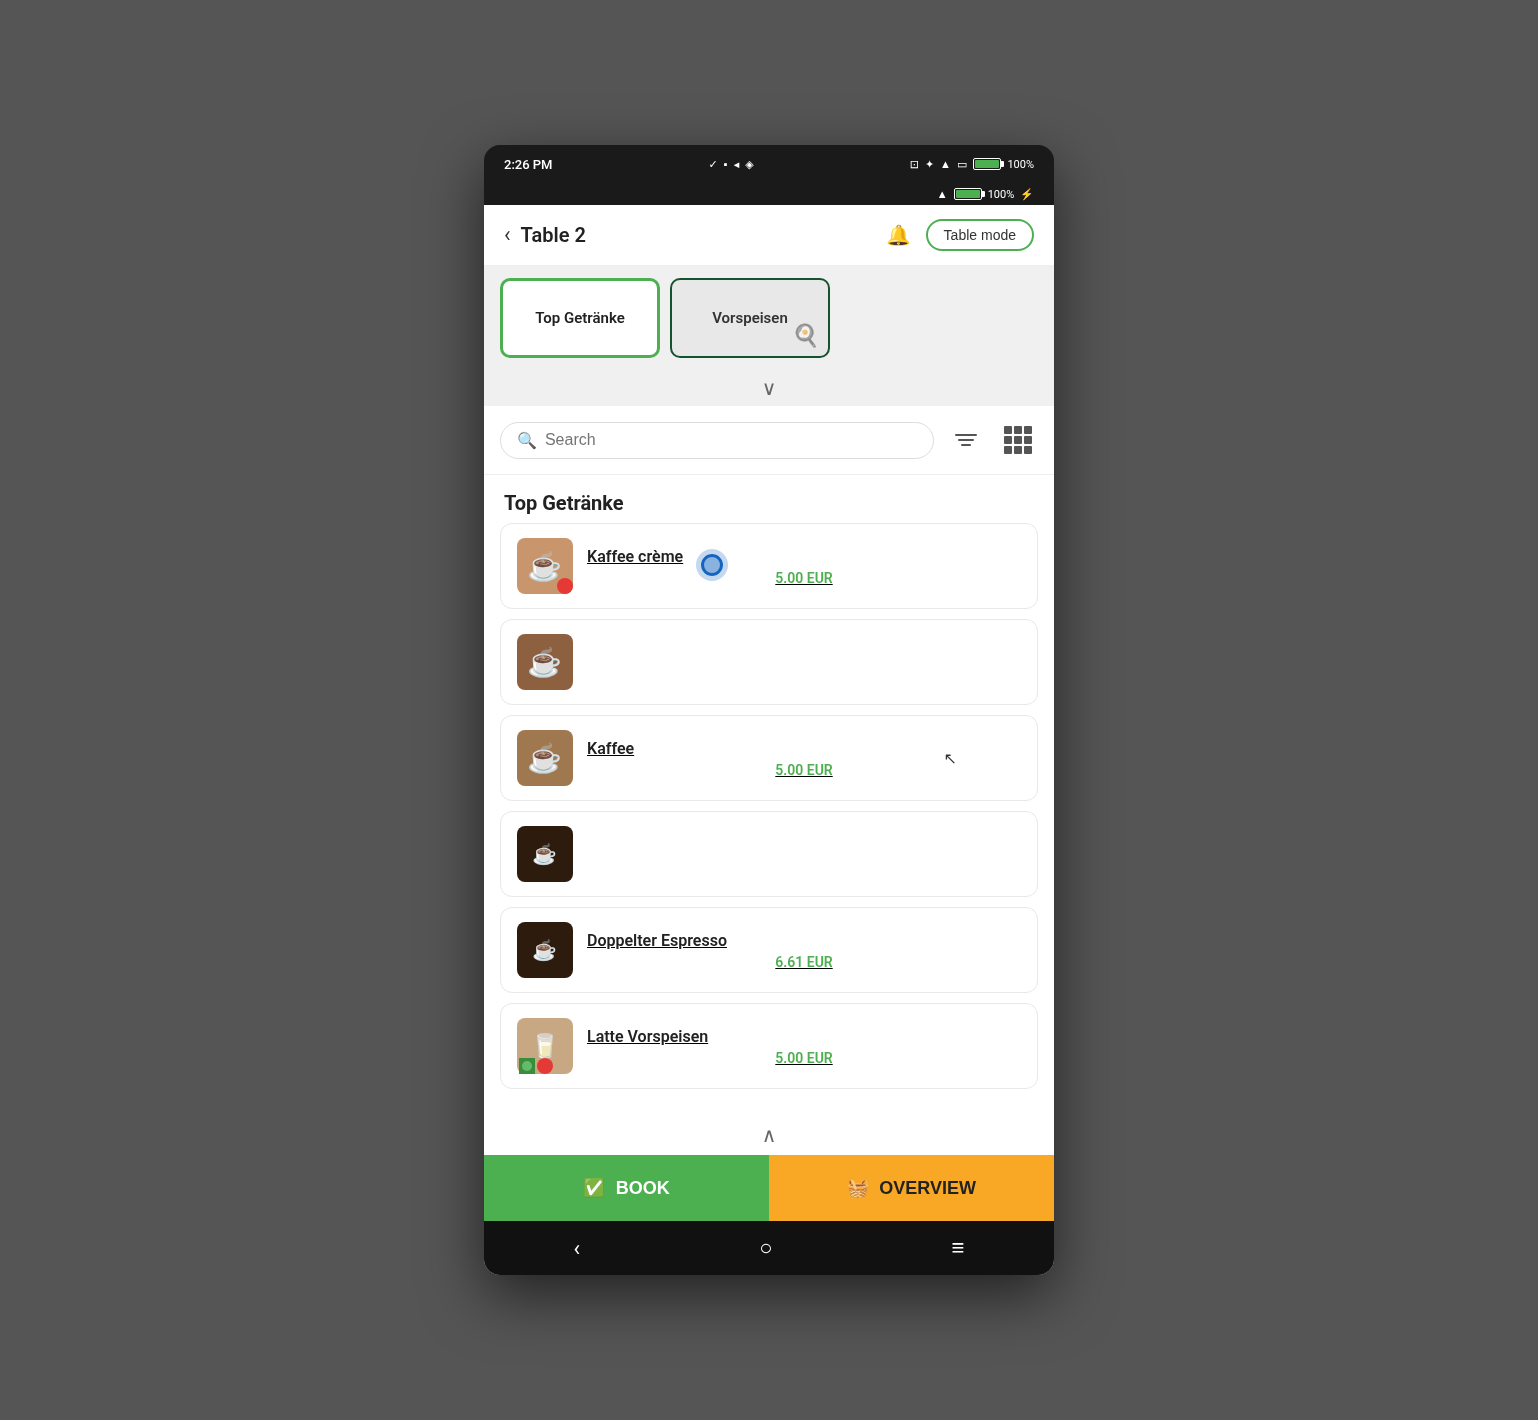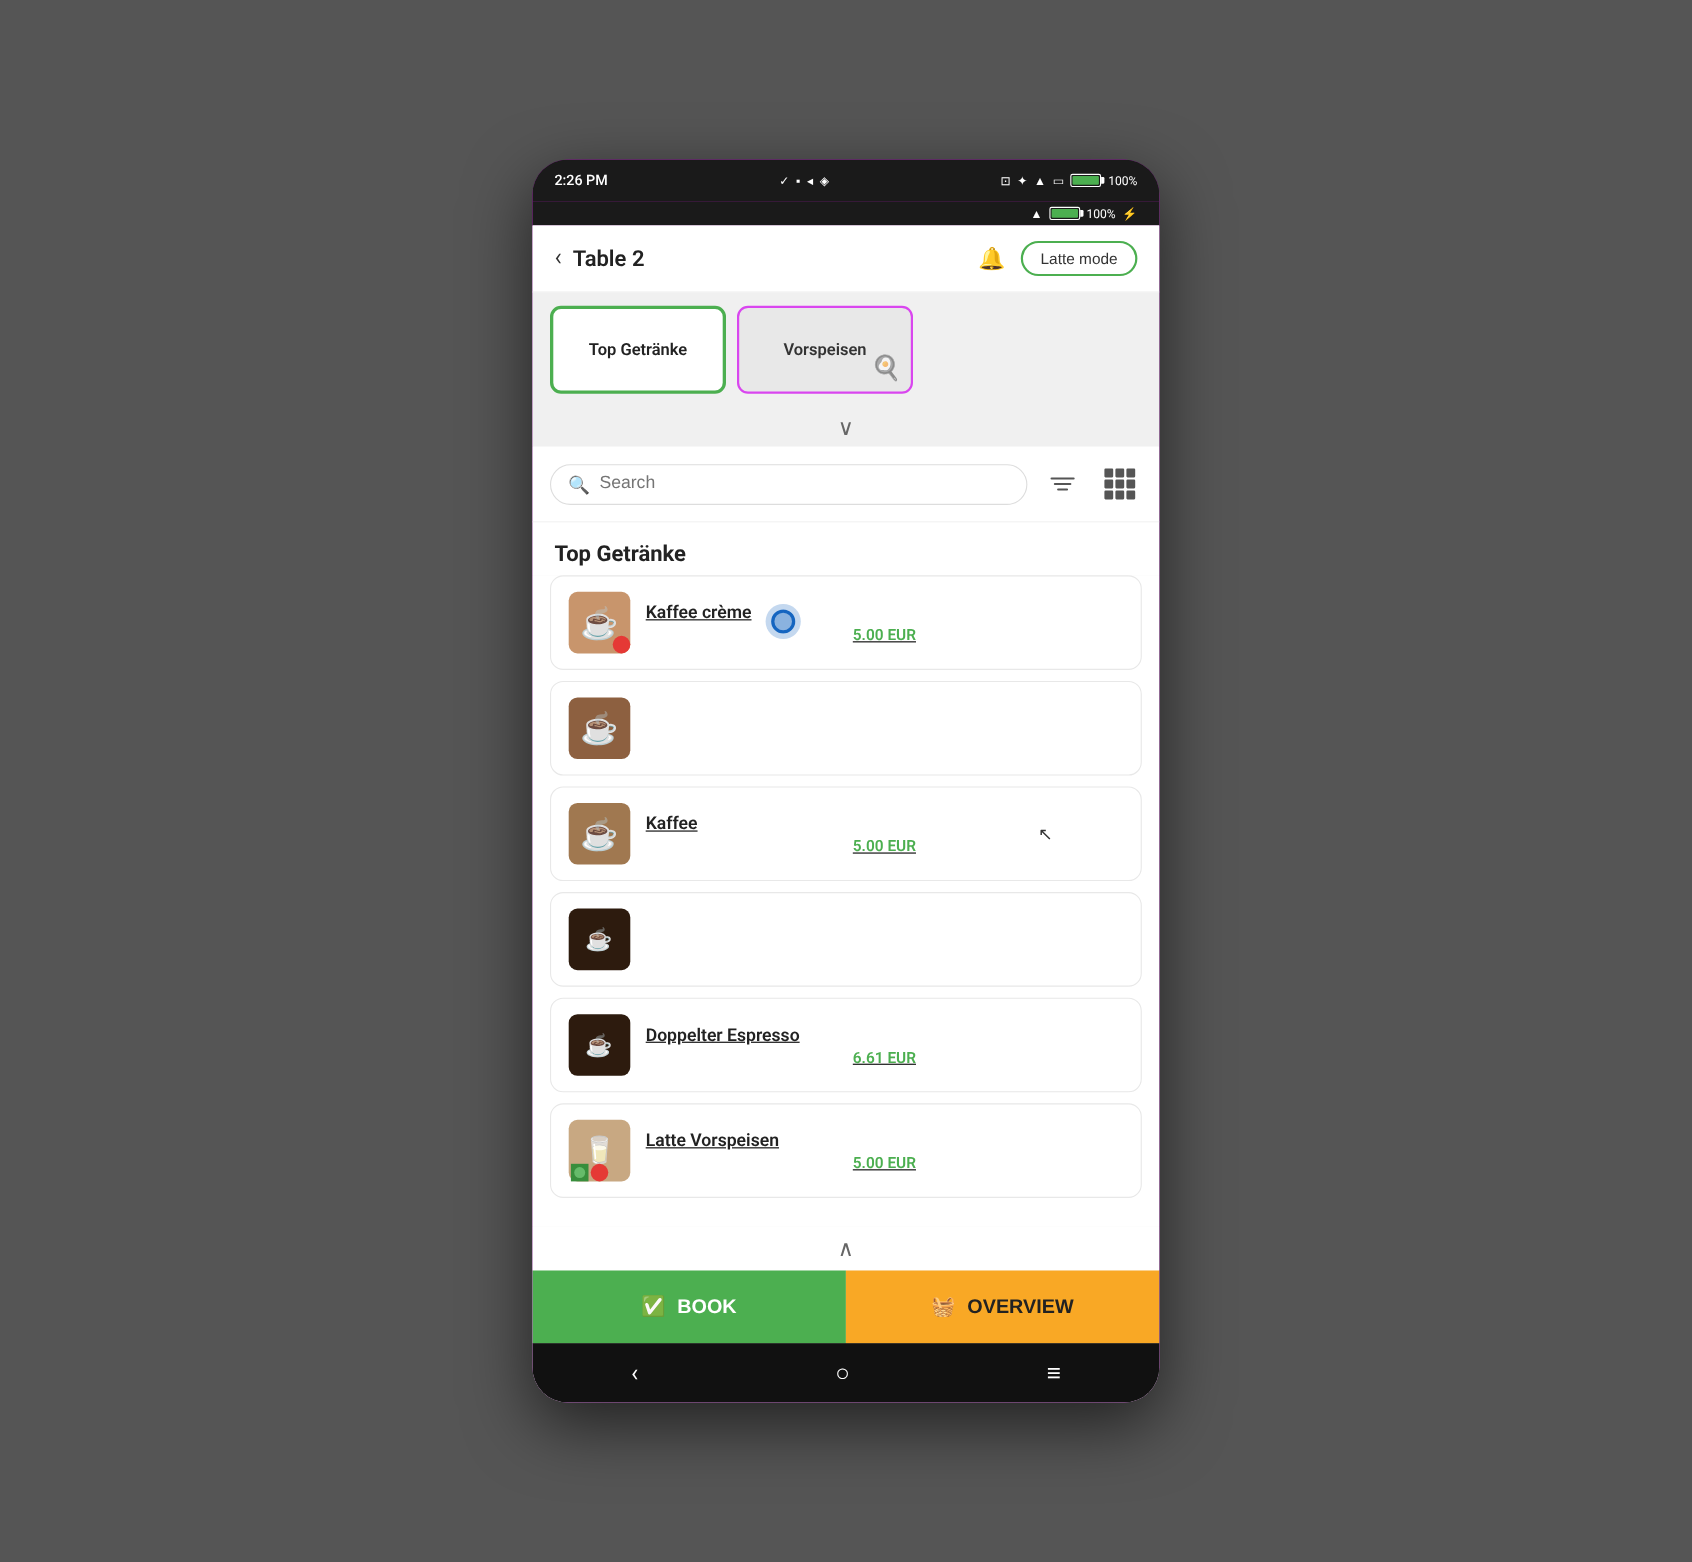--- a/index.html
+++ b/index.html
@@ -14,8 +14,8 @@
     .phone-frame {
       width: 570px;
       min-height: 1060px;
-      background: #a21caf;
-      border-radius: 32px;
+      background: #404040;
+      border-radius: 16px;
       overflow: hidden;
       position: relative;
       box-shadow: 0 20px 60px rgba(0,0,0,0.6);

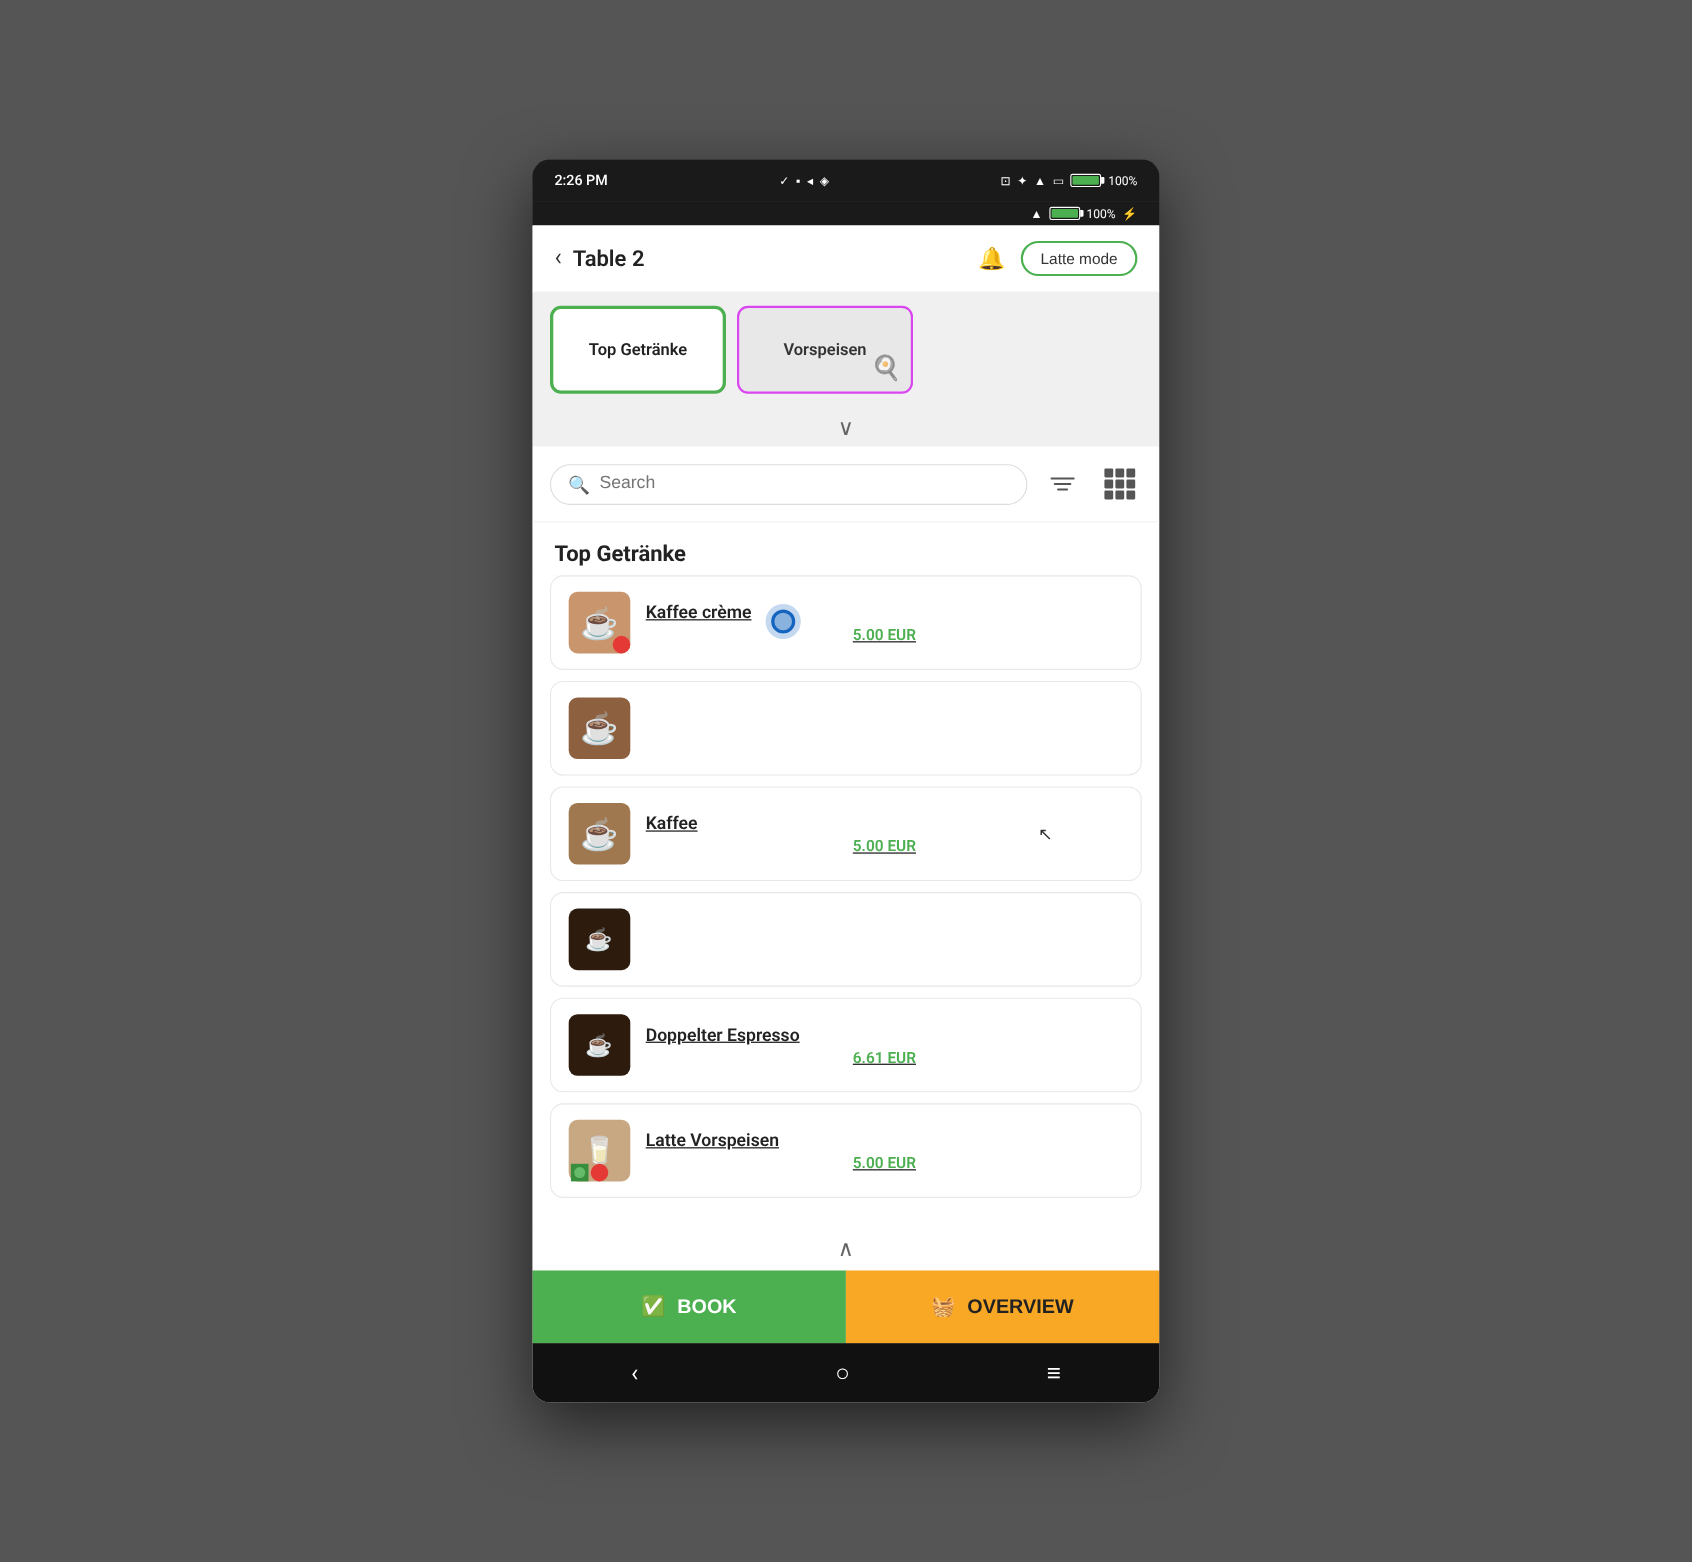--- a/index.html
+++ b/index.html
@@ -405,7 +405,7 @@
       </div>
       <div class="header-right">
         <span class="bell-icon">🔔</span>
-        <button class="table-mode-btn">Latte mode</button>
+        <button class="table-mode-btn">Table mode</button>
       </div>
     </div>
 

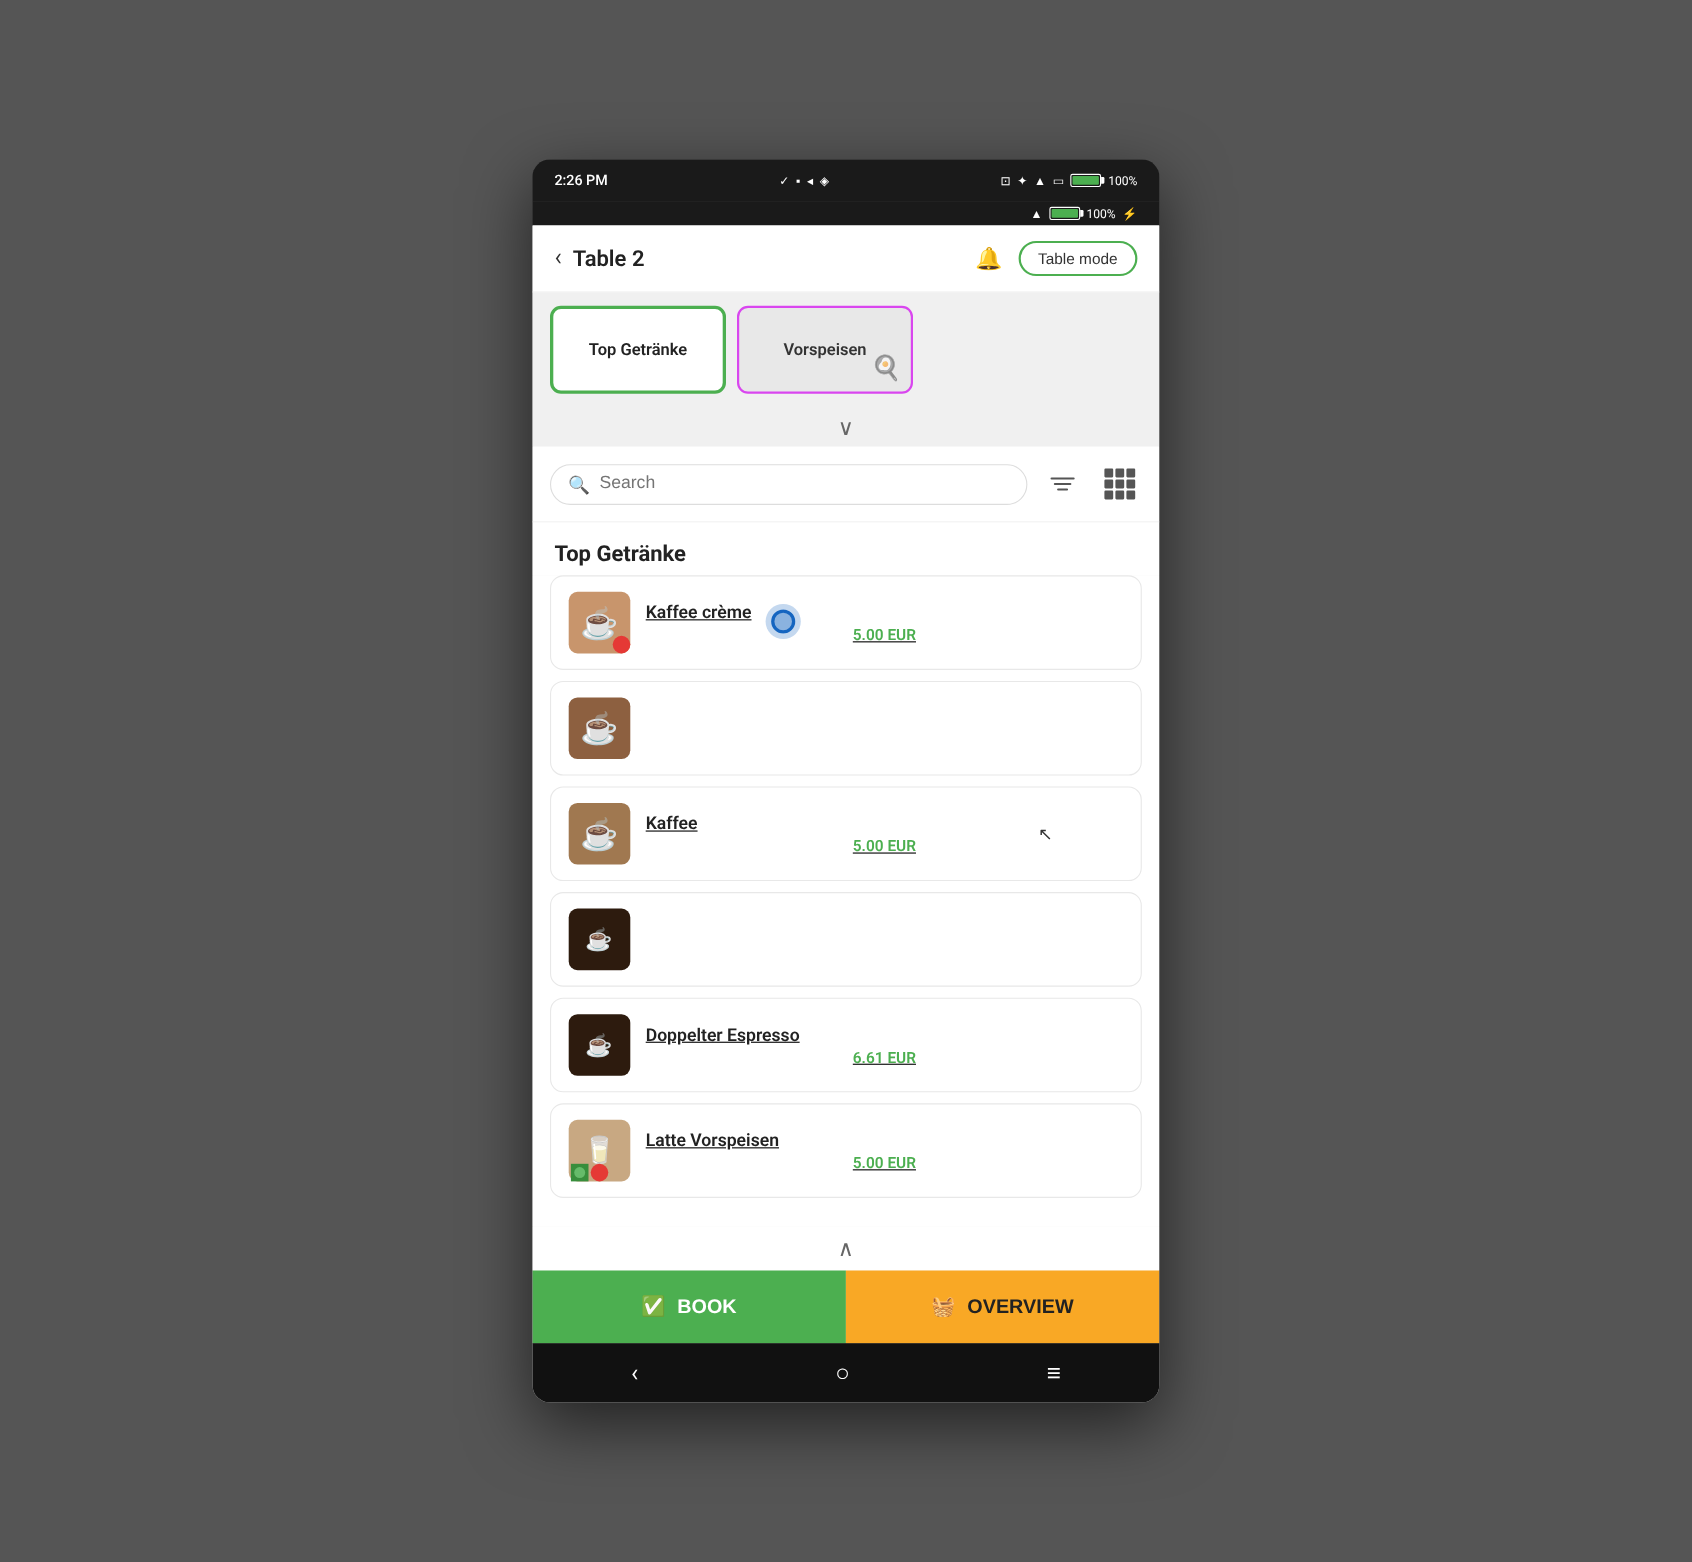--- a/index.html
+++ b/index.html
@@ -165,7 +165,7 @@
     }
     .cat-btn.inactive {
       background: #e8e8e8;
-      border: 2px solid #d946ef;
+      border: 2px solid #14532d;
       color: #333;
     }
     .cat-icon {

